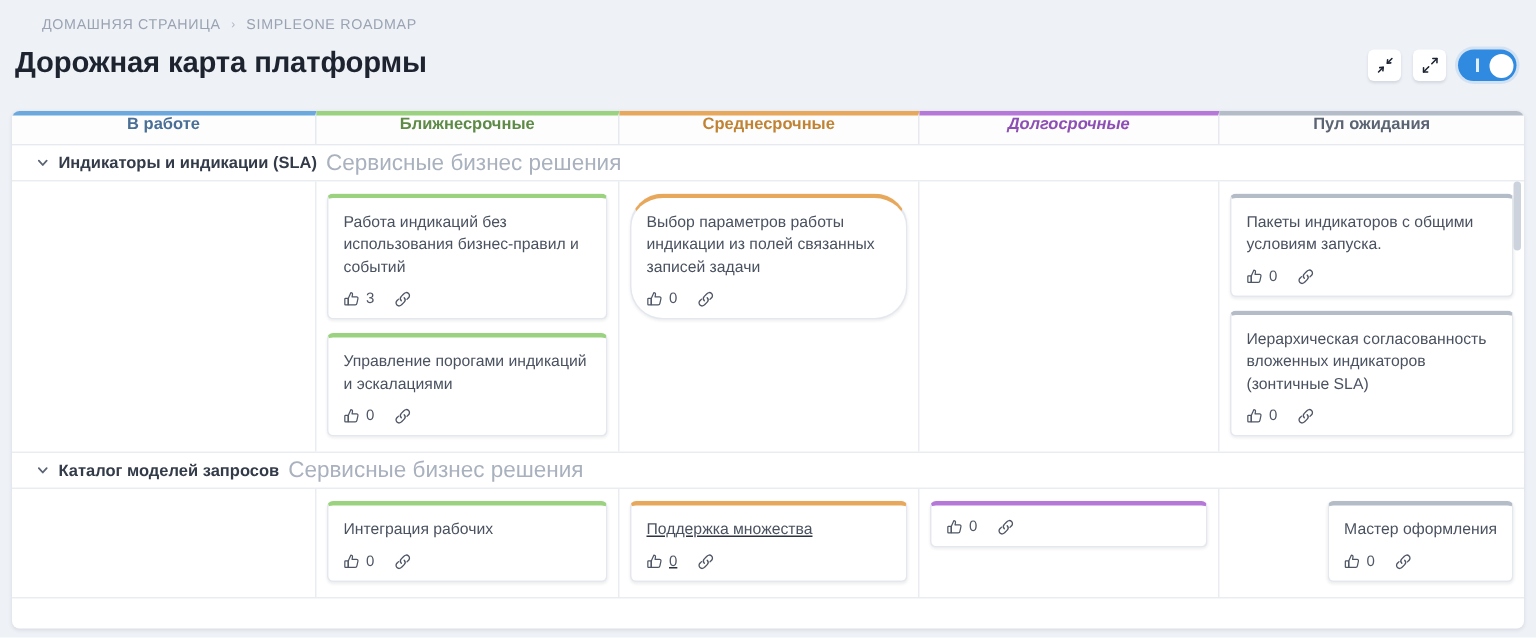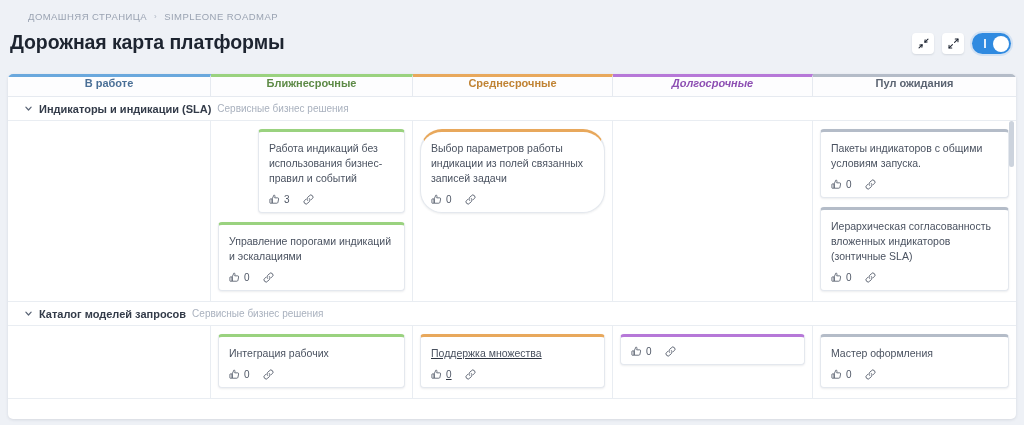--- a/index.html
+++ b/index.html
@@ -164,7 +164,7 @@
     white-space: nowrap;
   }
   .section-sub {
-    font-size: 10px;
+    font-size: 15px;
     color: #a9b1be;
     white-space: nowrap;
   }

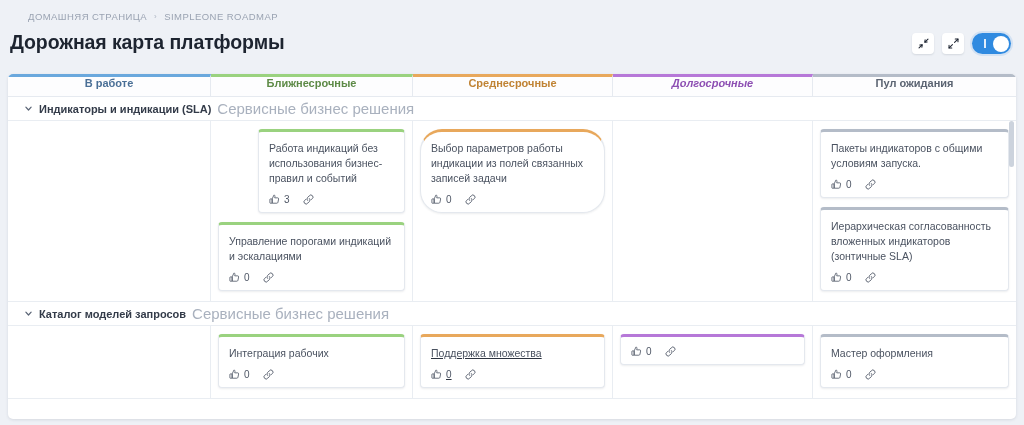--- a/index.html
+++ b/index.html
@@ -307,7 +307,7 @@
         <div class="section-cols">
           <div class="lane" style="width: 203px;"></div>
           <div class="lane" style="width: 202px;">
-            <div class="card" style="border-top-color: rgb(154, 210, 127); margin-left: 40px;">
+            <div class="card" style="border-top-color: rgb(154, 210, 127);">
               <div class="card-title">Работа индикаций без использования бизнес-правил и событий</div>
               <div class="card-actions">
                 <div class="act">

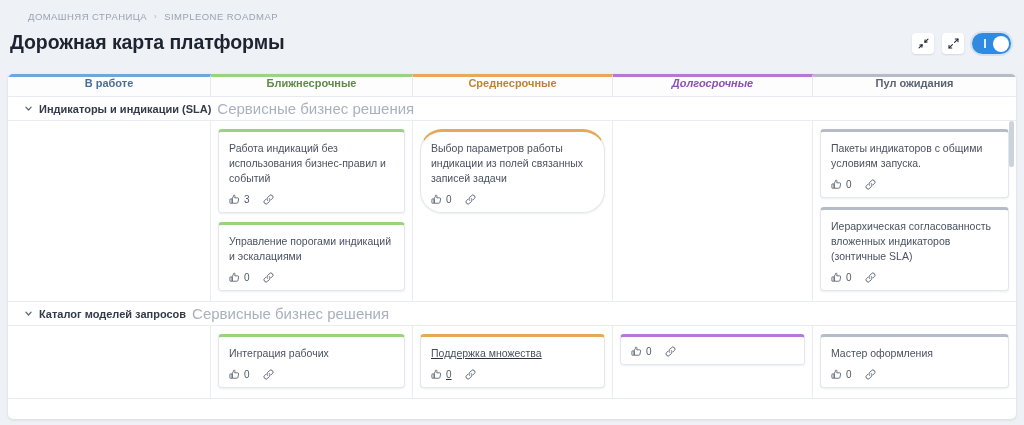--- a/index.html
+++ b/index.html
@@ -181,7 +181,7 @@
     gap: 9px;
     min-height: 10px;
   }
-  .lane:last-child { border-right: none; }
+  .lane:last-child { border-right: none; align-items: flex-end; }
 
   
   .card {

